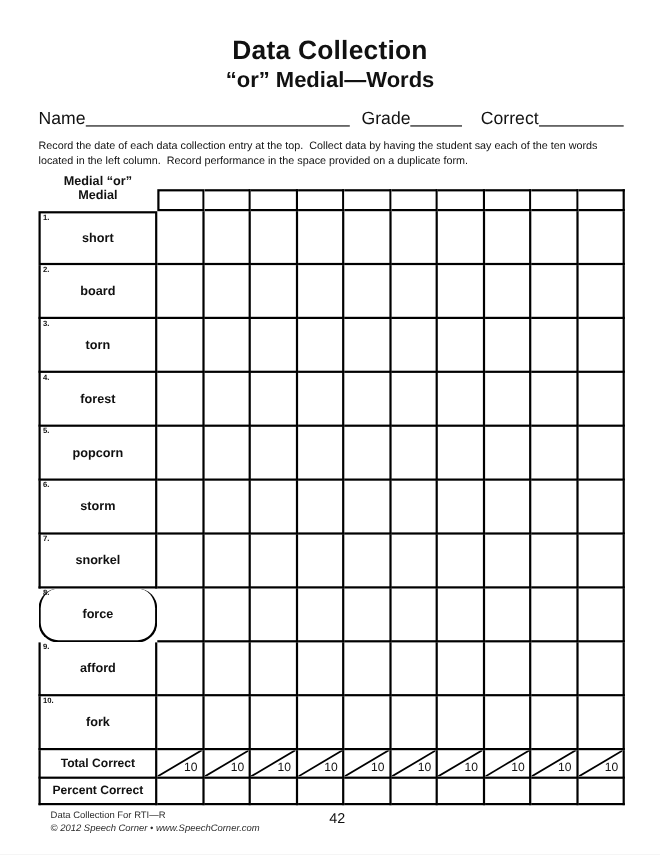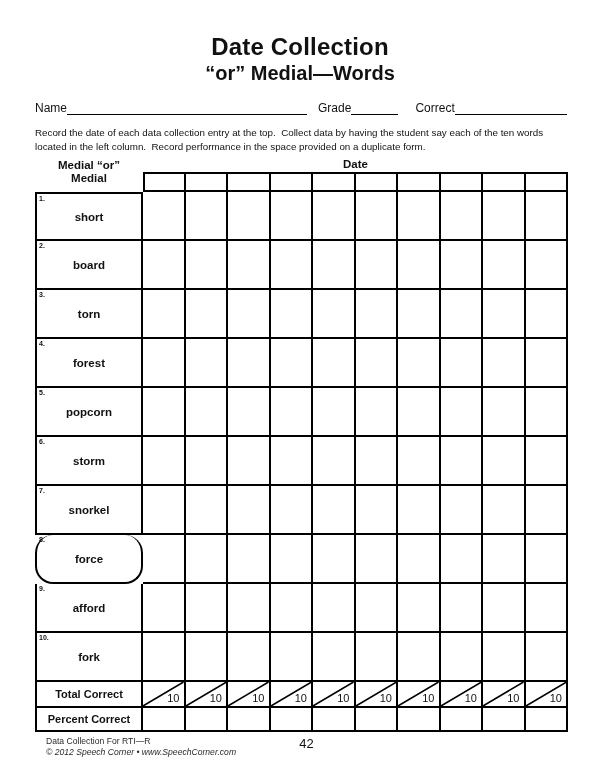--- a/index.html
+++ b/index.html
@@ -110,7 +110,7 @@
 
 <div class="page">
 
-  <div class="title">Date Collection</div>
+  <div class="title">Data Collection</div>
   <div class="subtitle">“or” Medial—Words</div>
 
   <div class="info-row">

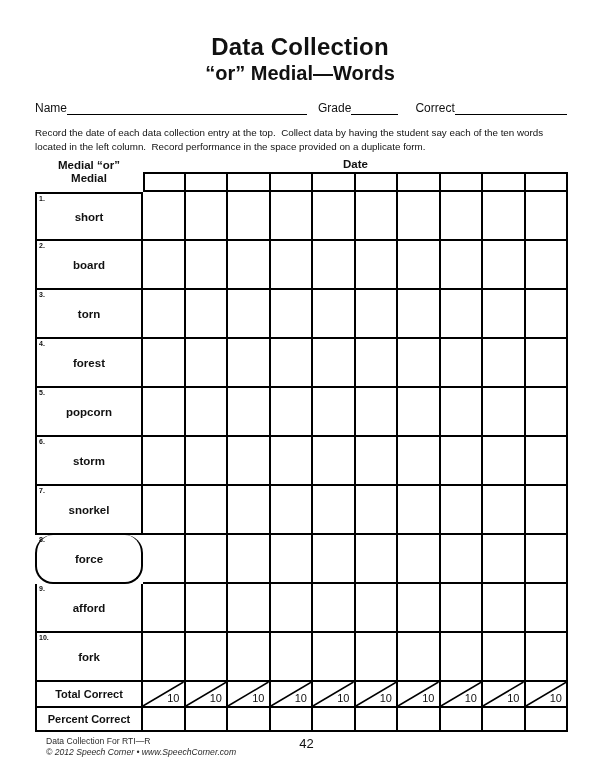--- a/index.html
+++ b/index.html
@@ -27,7 +27,7 @@
   .info-row {
     display:flex; align-items:flex-end;
     margin:17px 33px 0 35px;
-    font-size:12px; line-height:13px;
+    font-size:16px; line-height:13px;
   }
   .info-label { flex:none; }
   .blank { border-bottom:1.4px solid #000; height:14px; flex:none; }

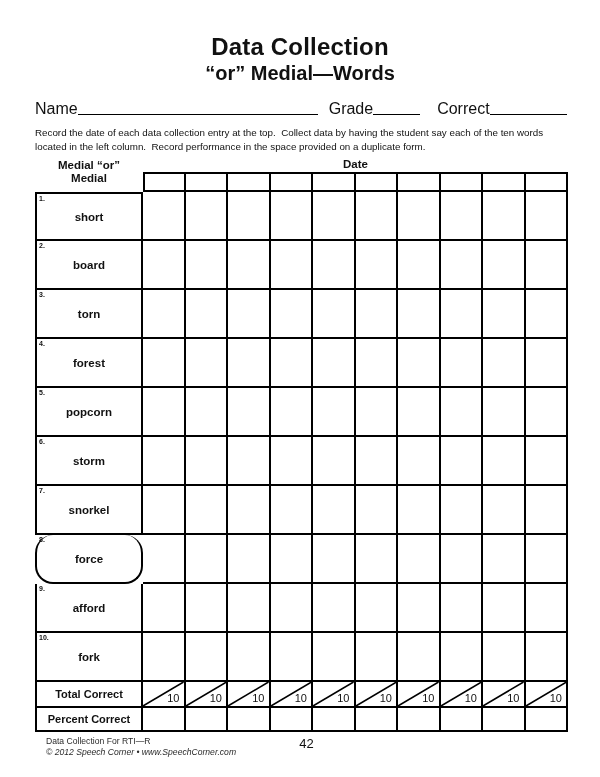--- a/index.html
+++ b/index.html
@@ -131,7 +131,6 @@
       <div>Medial “or”</div>
       <div>Medial</div>
     </div>
-    <div class="date-label">Date</div>
 
   <div class="hcell first" style="grid-area: 2 / 2;"></div>
       <div class="hcell" style="grid-area: 2 / 3;"></div>

